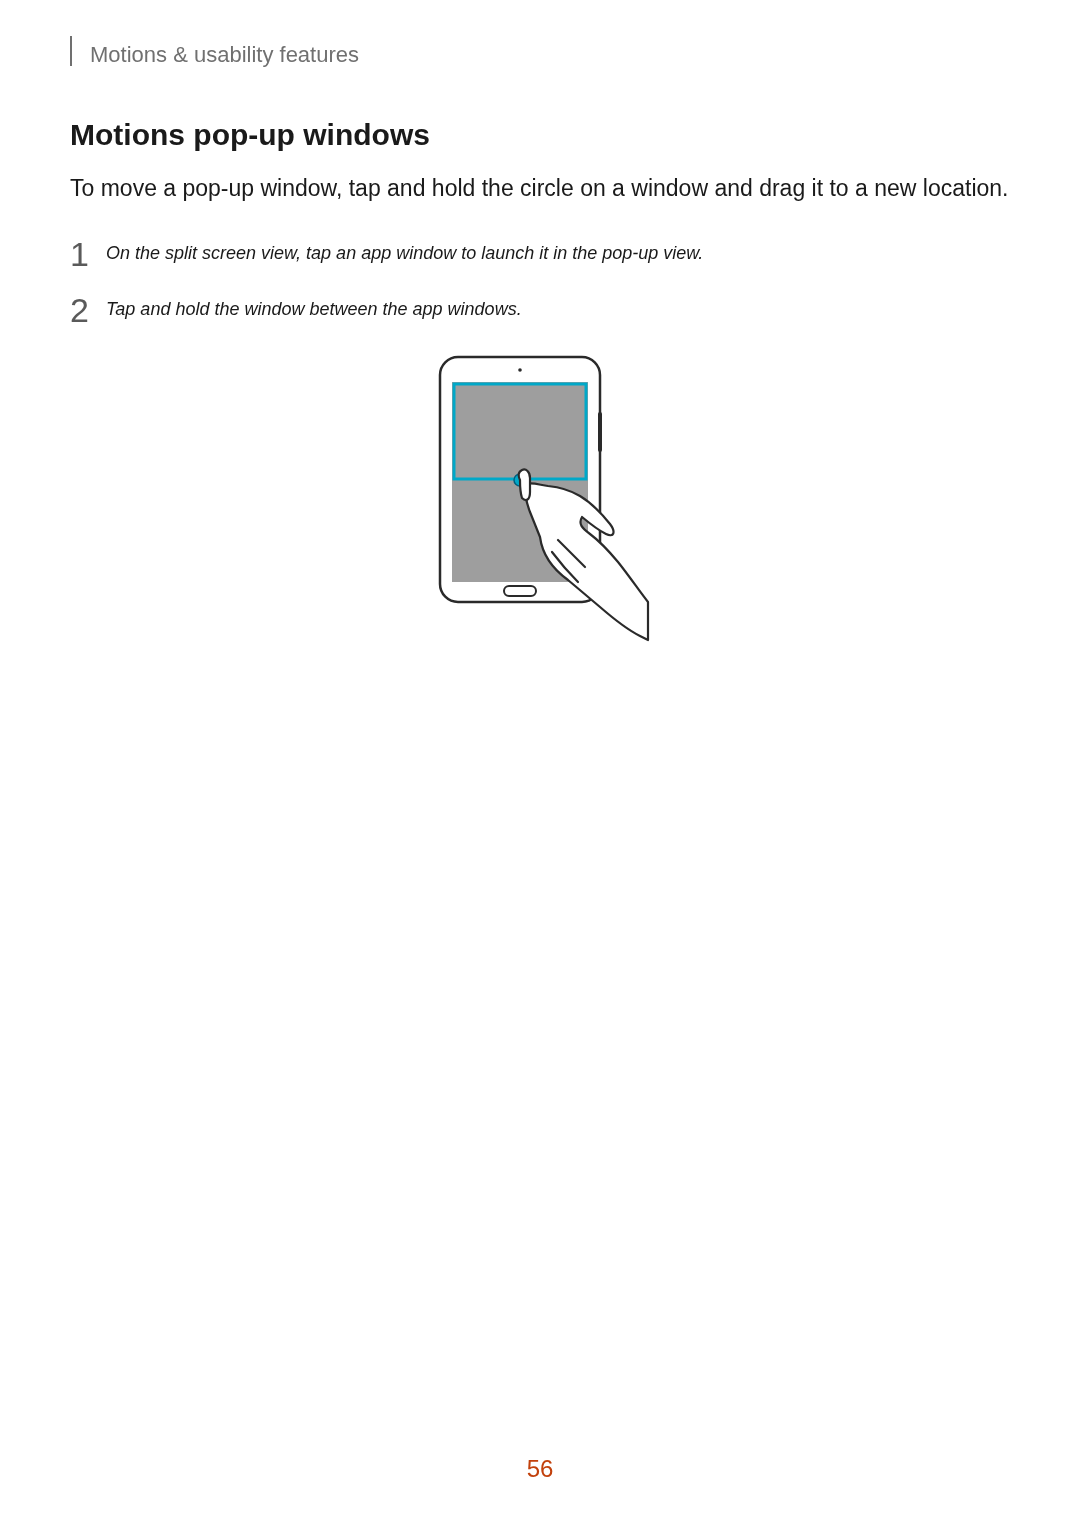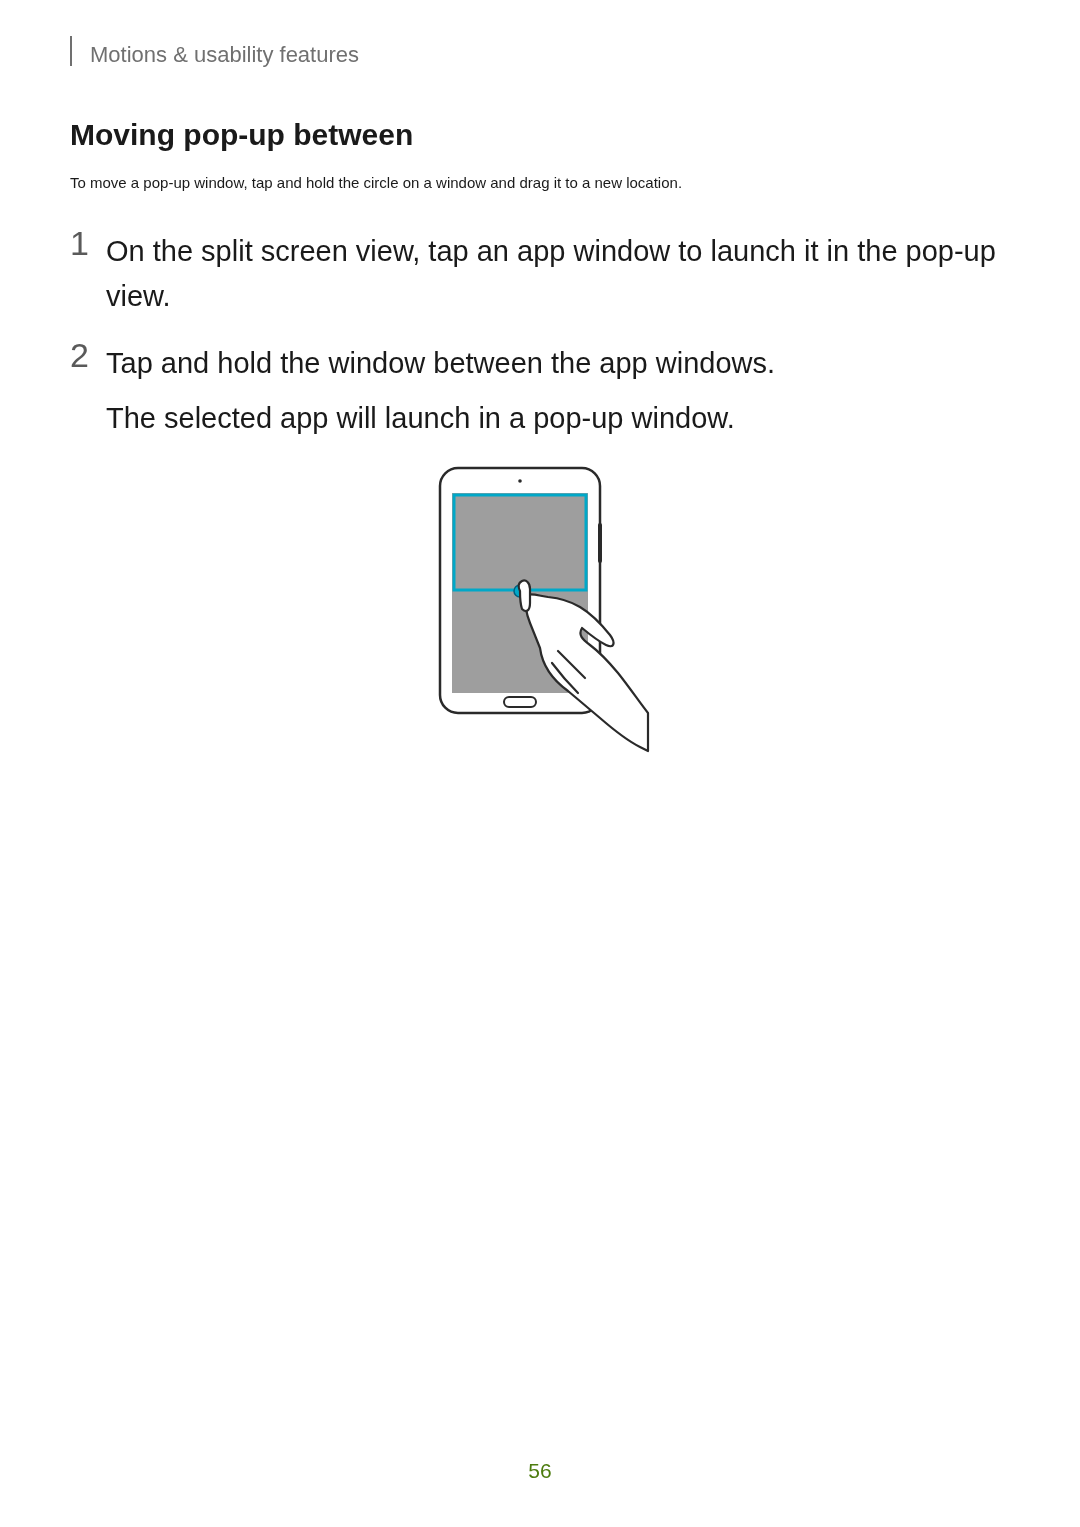--- a/index.html
+++ b/index.html
@@ -106,7 +106,7 @@
     <div class="header-text">Motions &amp; usability features</div>
   </div>
 
-  <h2 class="section-heading">Moving pop-up between</h2>
+  <h2 class="section-heading">Motions pop-up windows</h2>
   <p class="body-paragraph">To move a pop-up window, tap and hold the circle on a window and drag it to a new location.</p>
 
 

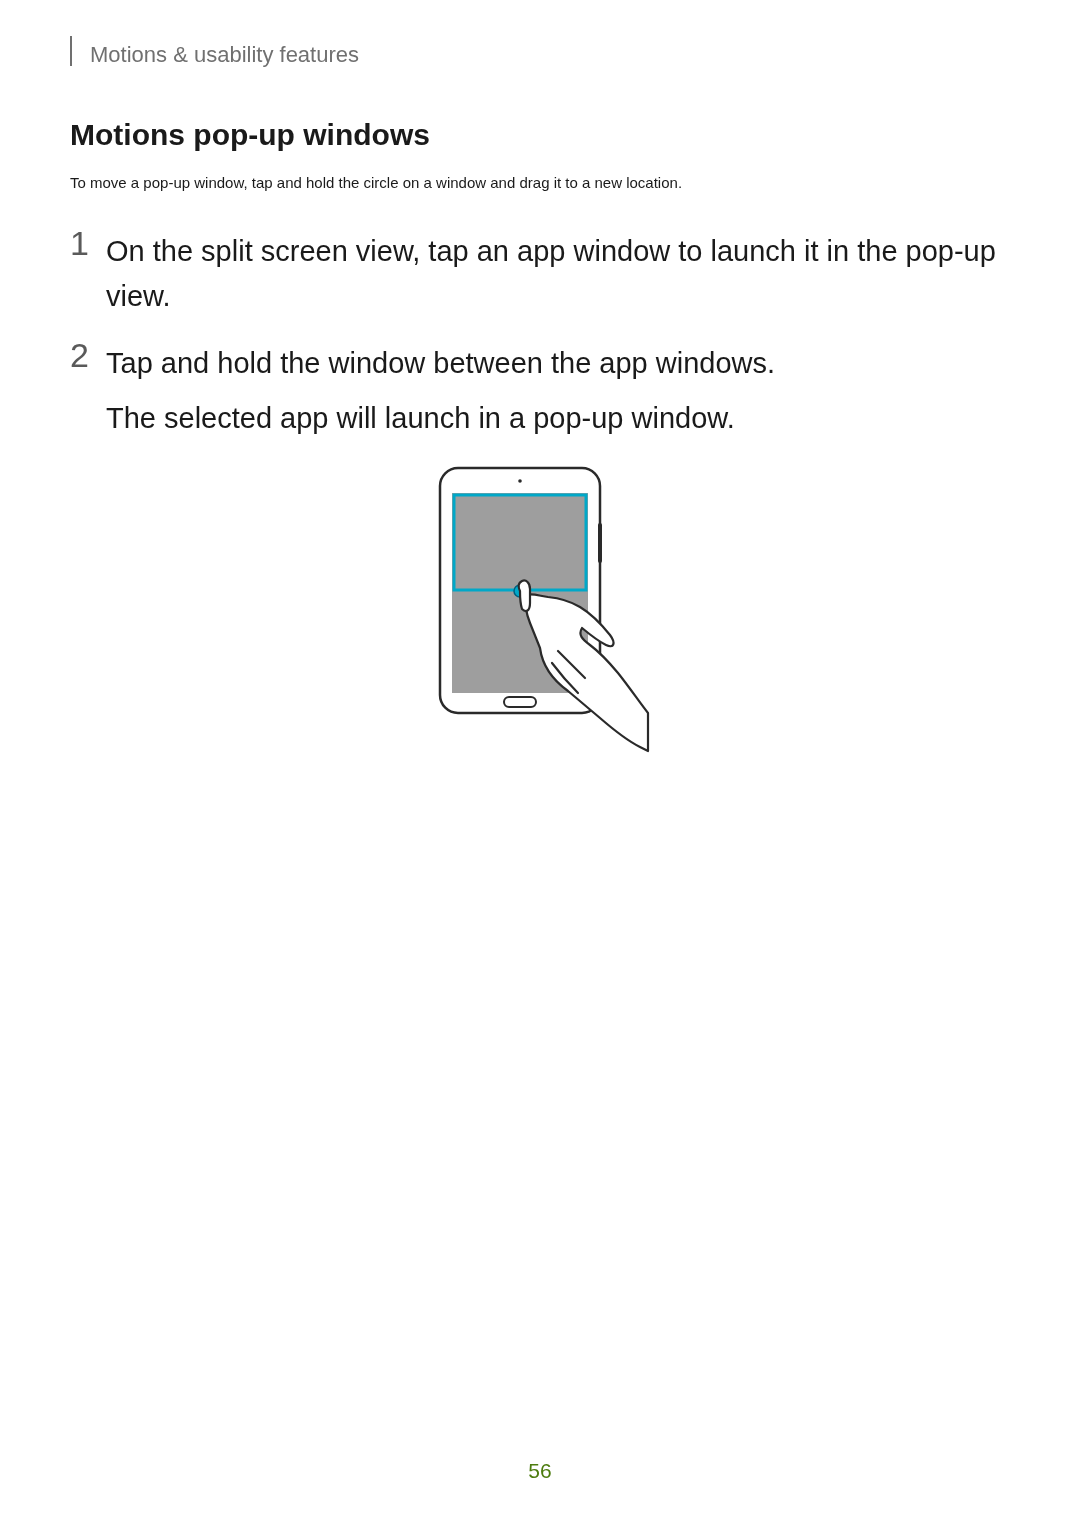--- a/index.html
+++ b/index.html
@@ -43,7 +43,7 @@
       margin-bottom: 20px;
     }
     .body-paragraph {
-      font-size: 15px;
+      font-size: 23px;
       color: #1a1a1a;
       line-height: 1.4;
       margin-bottom: 36px;

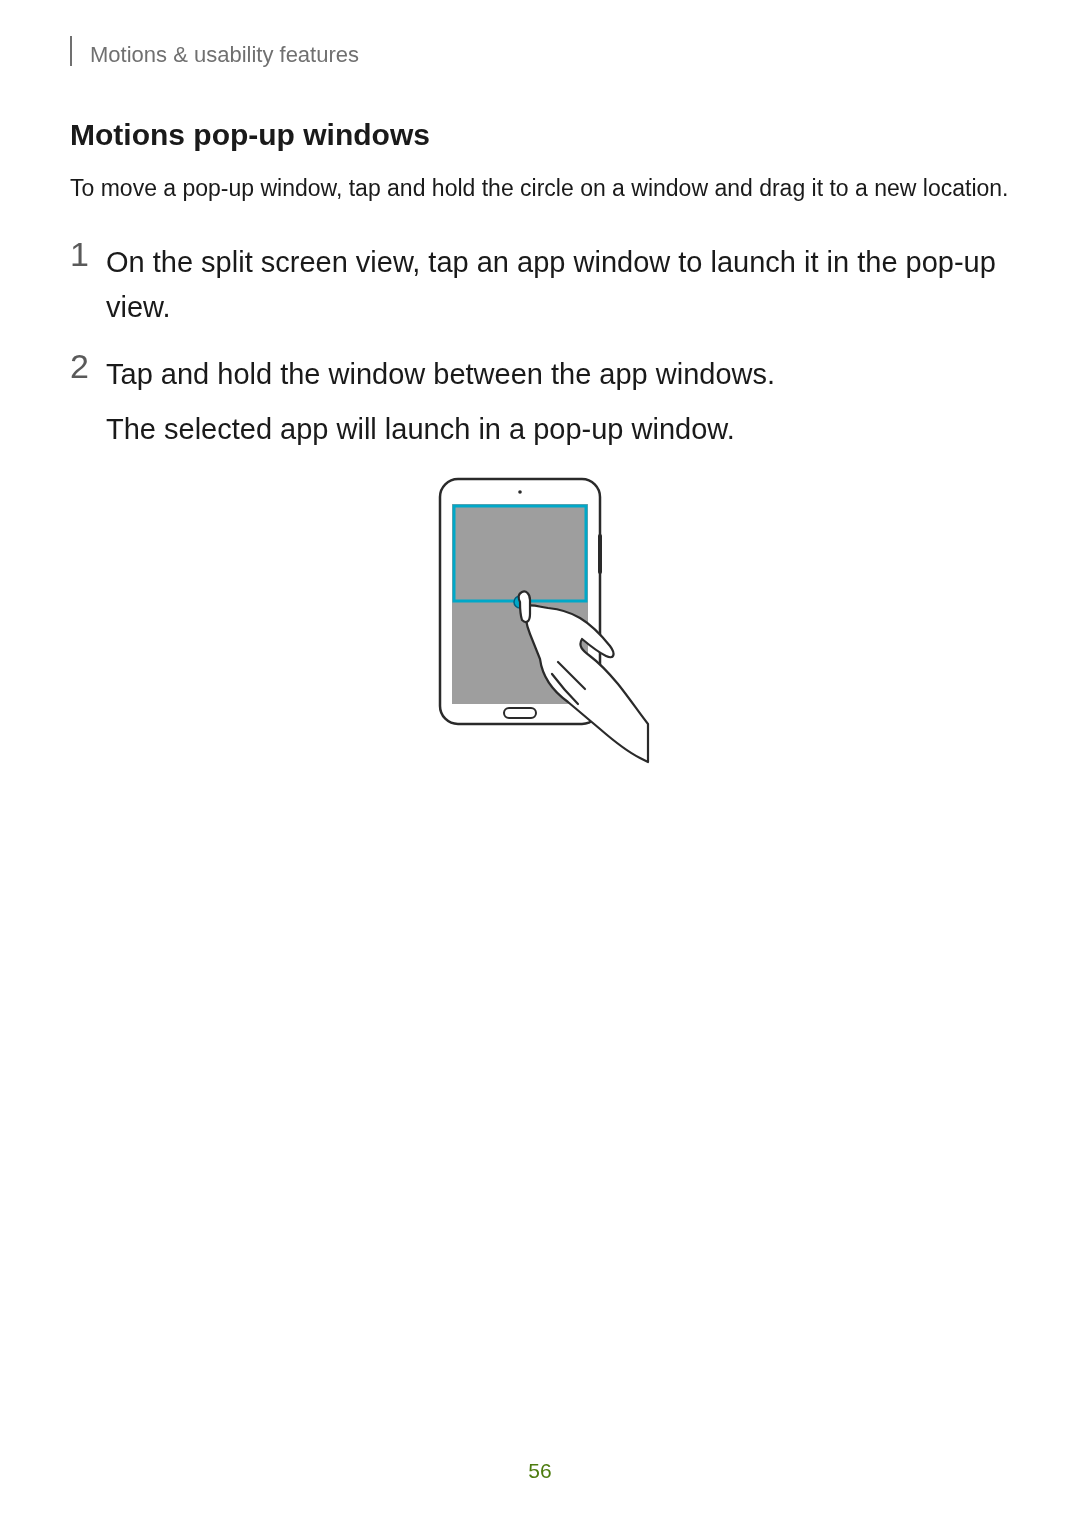--- a/index.html
+++ b/index.html
@@ -71,9 +71,10 @@
       top: -3px;
     }
     .step-text {
-      font-size: 29px;
+      font-size: 18px;
       color: #1a1a1a;
       line-height: 1.55;
+      font-style: italic;
     }
     .illustration-container {
       width: 100%;

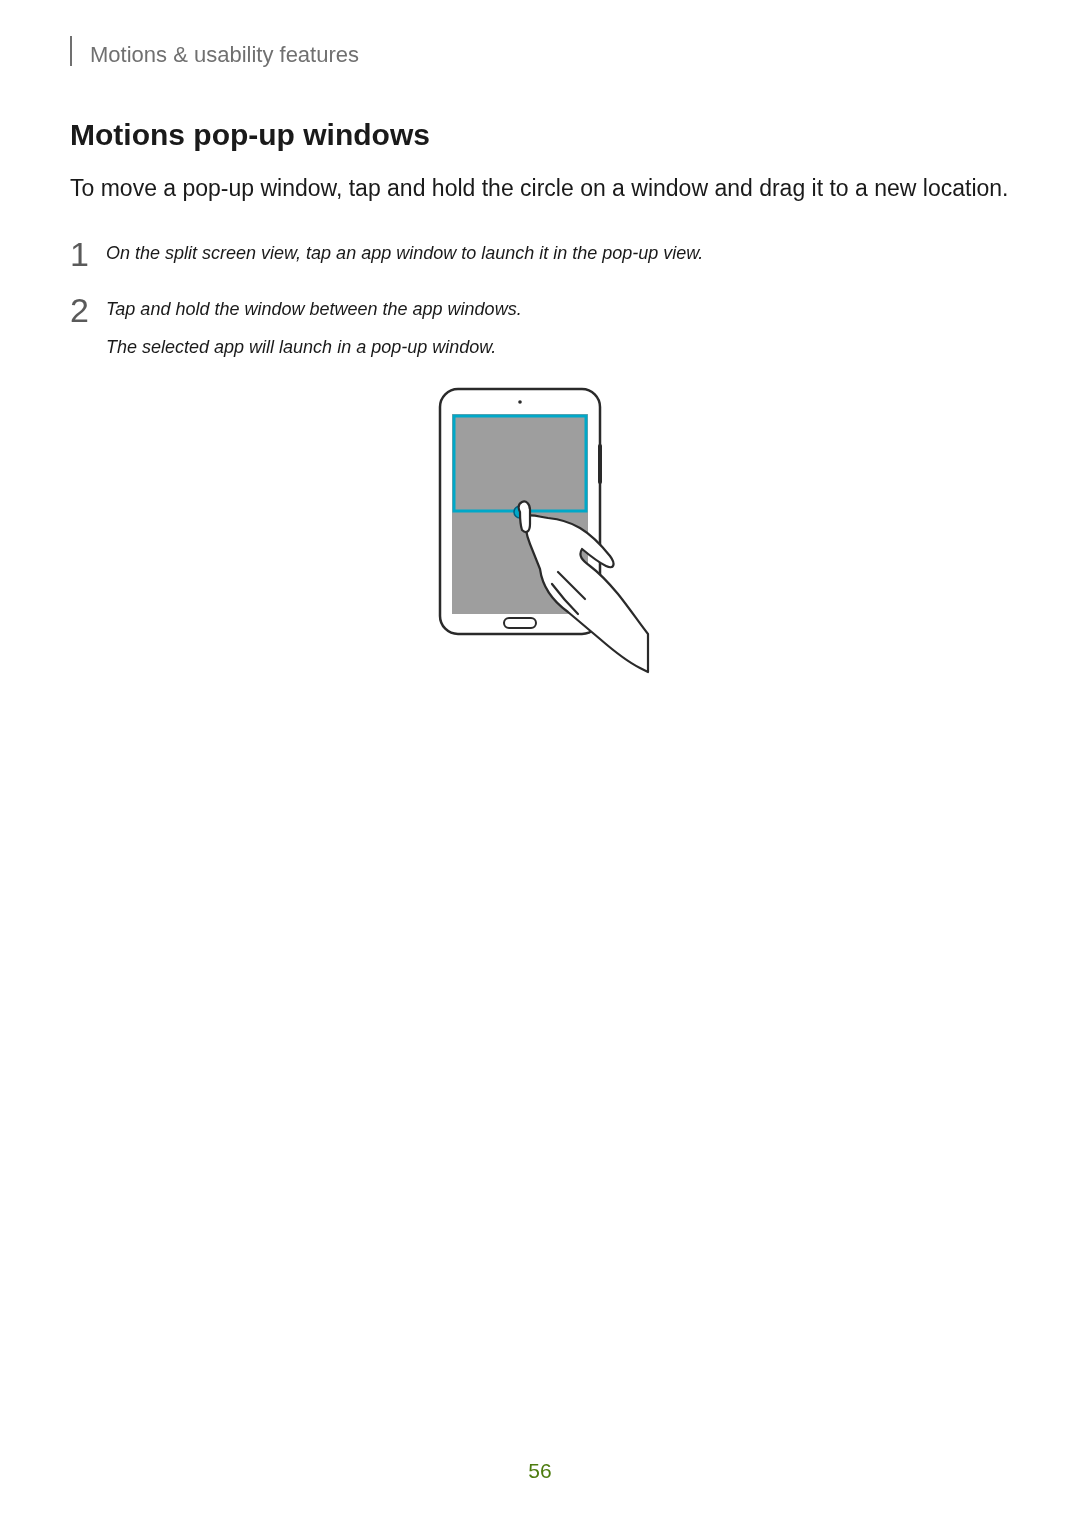--- a/index.html
+++ b/index.html
@@ -120,7 +120,6 @@
     <div class="step-number">2</div>
     <div class="step-text">
       <div>Tap and hold the window between the app windows.</div>
-      <div style="margin-top:10px;">The selected app will launch in a pop-up window.</div>
     </div>
   </div>
 

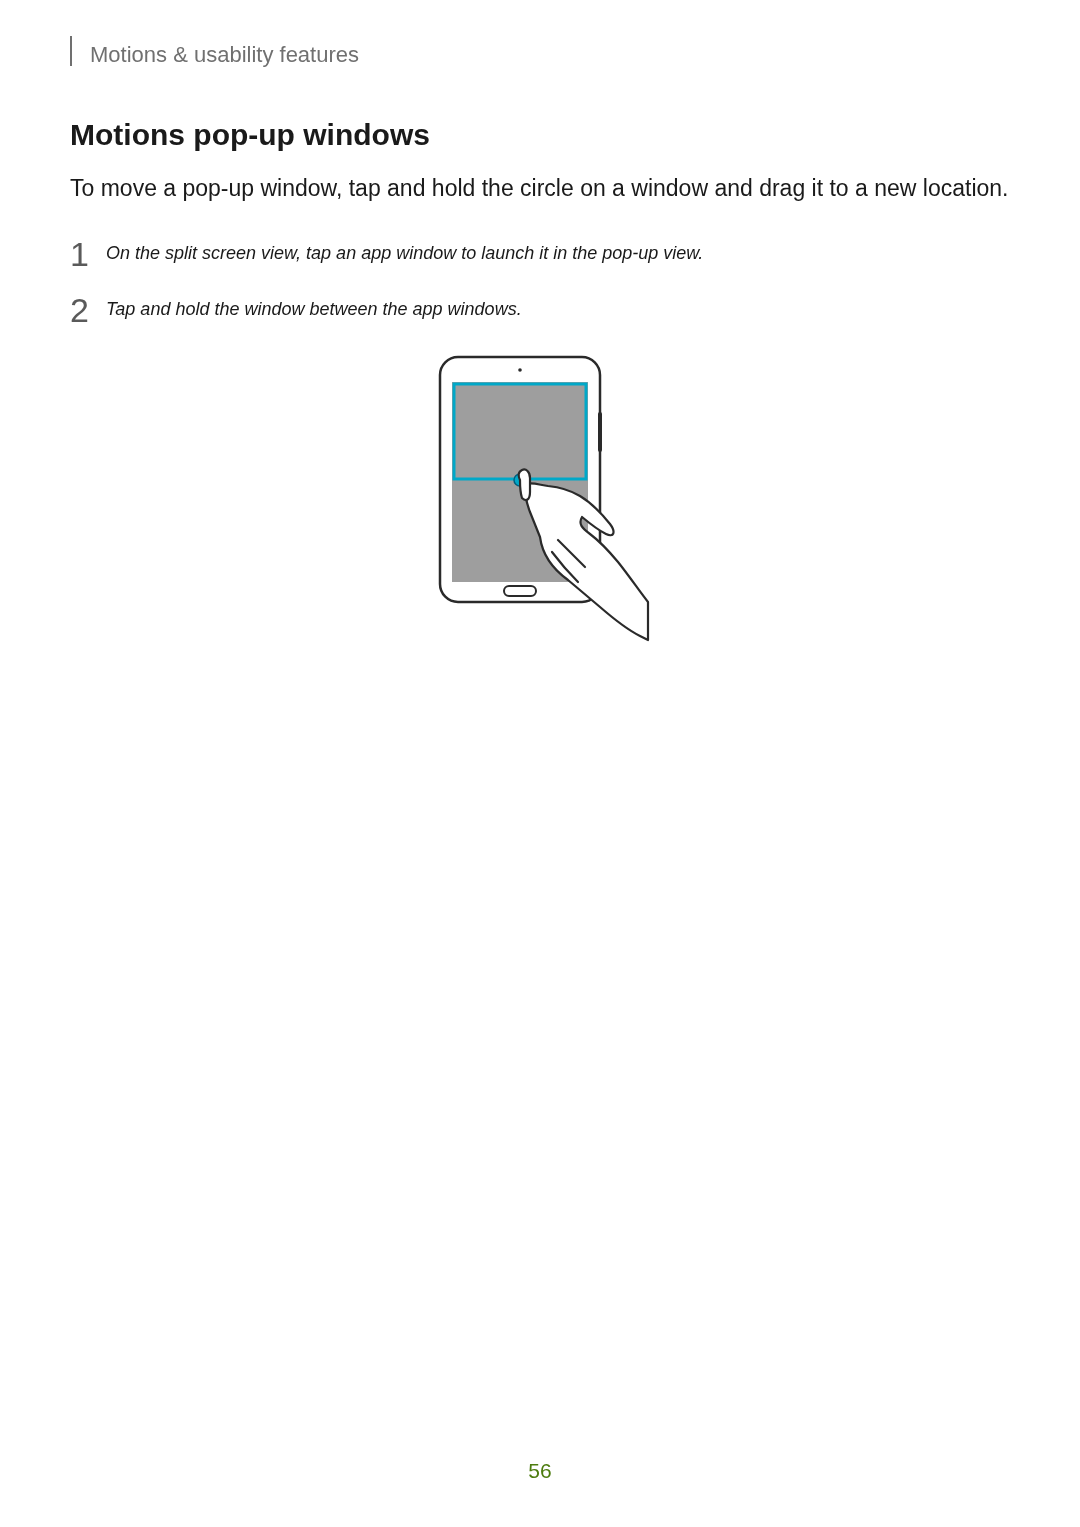--- a/index.html
+++ b/index.html
@@ -93,8 +93,8 @@
       left: 0;
       right: 0;
       text-align: center;
-      font-size: 21px;
-      color: #4d7c0f;
+      font-size: 24px;
+      color: #c2410c;
     }
   </style>
 </head>

